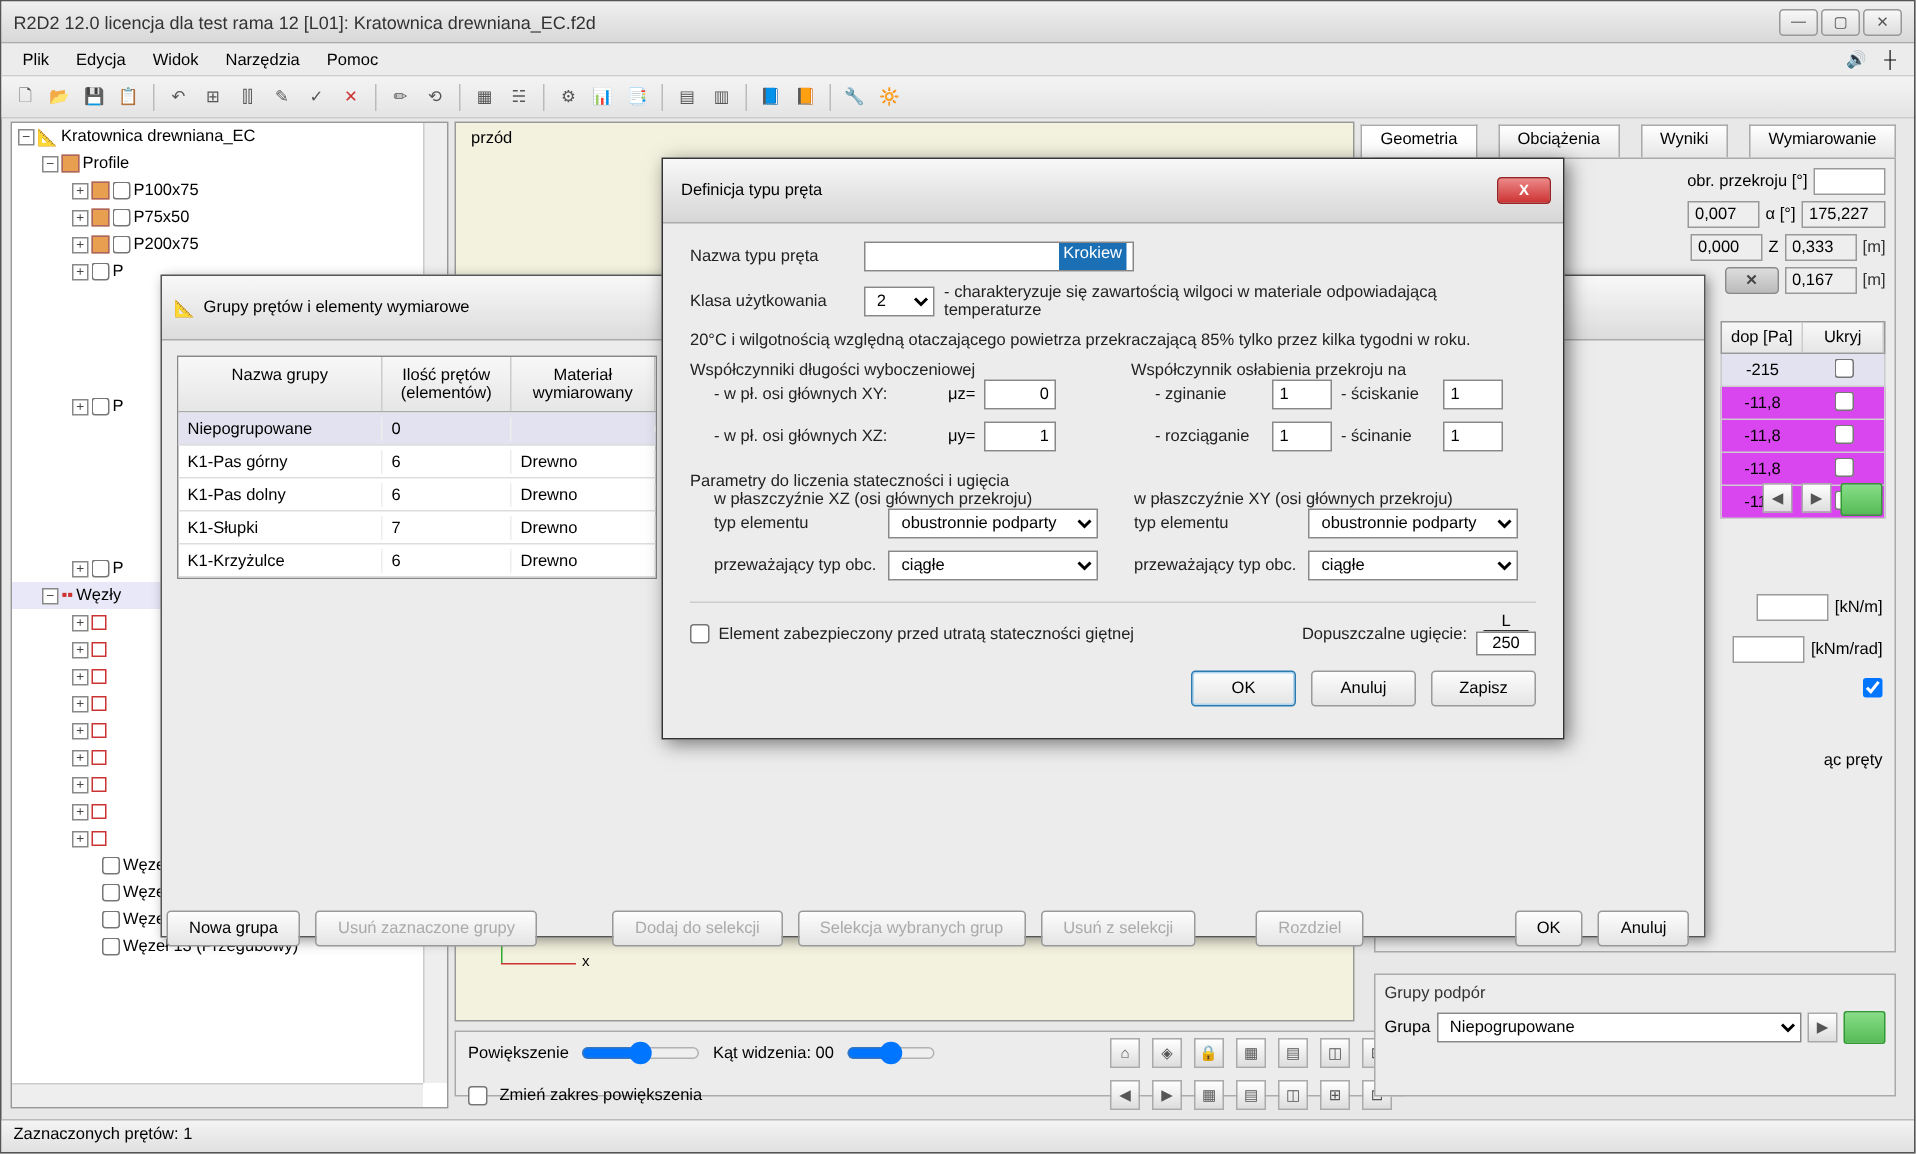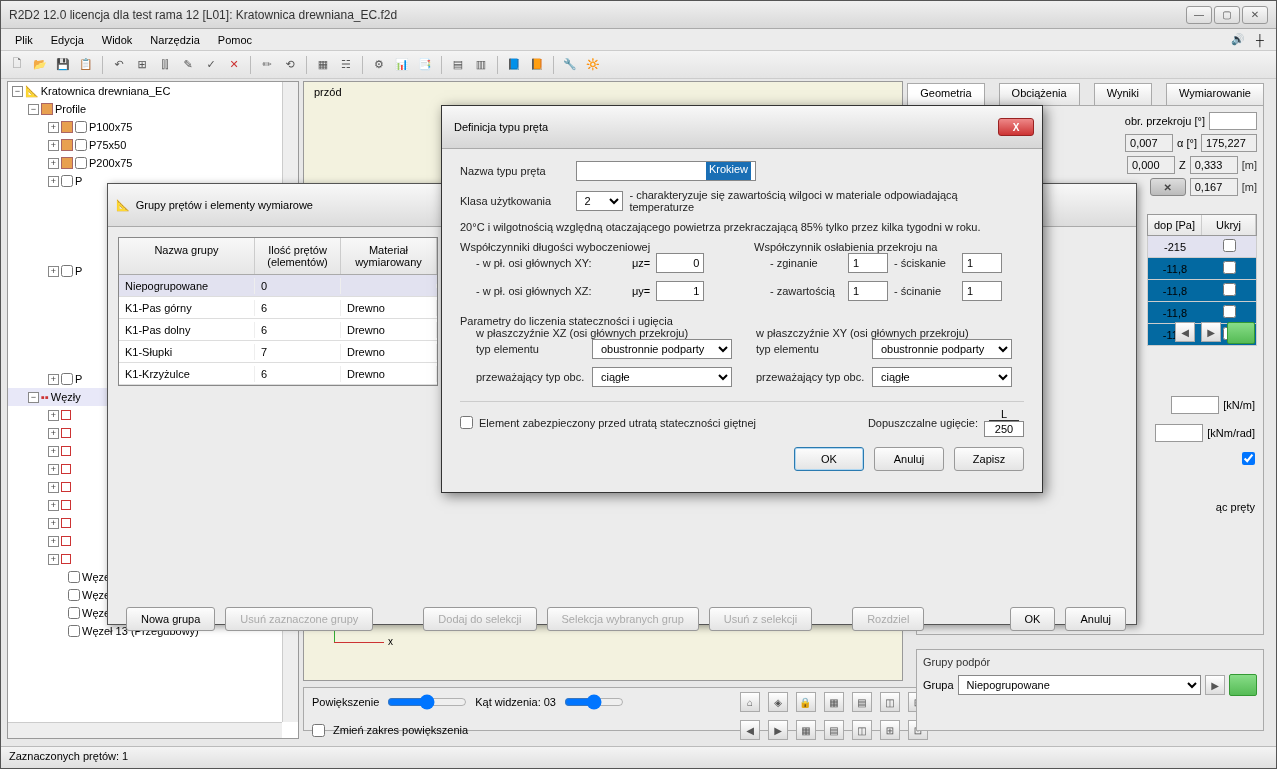--- a/index.html
+++ b/index.html
@@ -101,7 +101,7 @@
 .rtable { position: absolute; top: 226px; right: 24px; width: 120px; }
 .rtable-head { display: flex; background: linear-gradient(#f8f8f8,#e6e6e6); border: 1px solid #999; }
 .rtable-head > div { flex: 1; text-align: center; padding: 4px 2px; border-right: 1px solid #ccc; }
-.rtable-row { display: flex; border: 1px solid #ccc; border-top: none; background: #0369a1; height: 22px; align-items: center; }
+.rtable-row { display: flex; border: 1px solid #ccc; border-top: none; background: #d946ef; height: 22px; align-items: center; }
 .rtable-row > div { flex: 1; text-align: center; }
 .rtable-row input[type=checkbox] { }
 

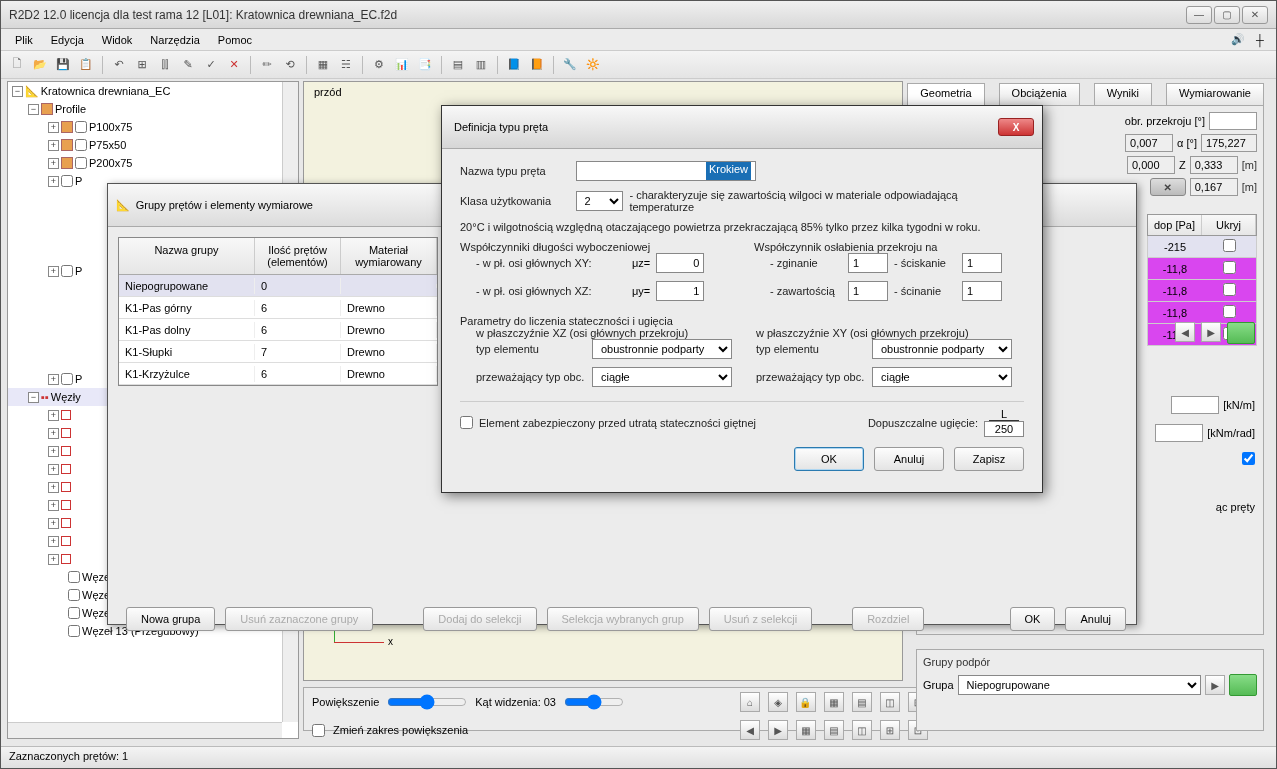--- a/index.html
+++ b/index.html
@@ -517,7 +517,7 @@
             <input class="input" style="width: 40px;" value="1">
           </div>
           <div class="row sub-indent">
-            <span class="label" style="width:72px">- zawartością</span>
+            <span class="label" style="width:72px">- rozciąganie</span>
             <input class="input" style="width: 40px;" value="1">
             <span class="label" style="width:62px">- ścinanie</span>
             <input class="input" style="width: 40px;" value="1">

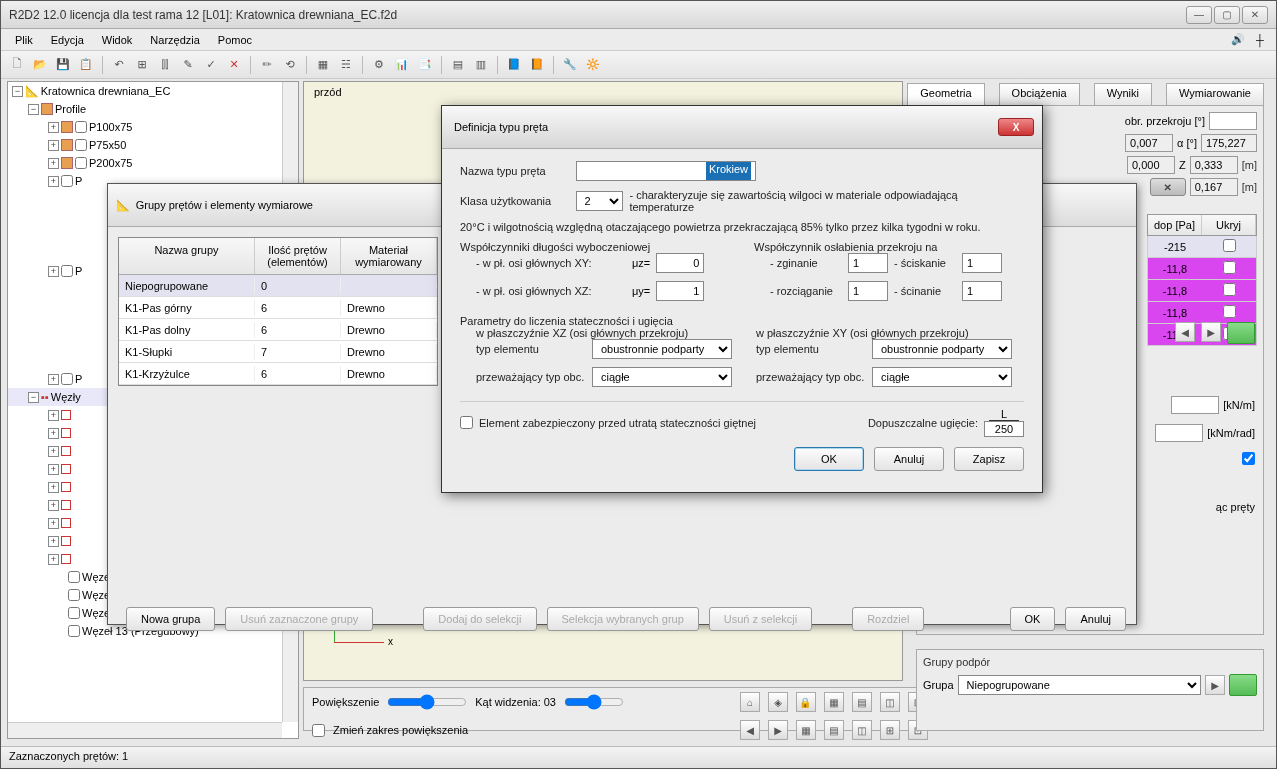--- a/index.html
+++ b/index.html
@@ -73,7 +73,7 @@
 .grid-row.sel { background: #e2e2f0; }
 .grid-cell { padding: 2px 6px; border-right: 1px solid #eee; overflow: hidden; }
 
-.dlg-button-row { position: absolute; bottom: 10px; left: 18px; right: 10px; display: flex; gap: 10px; align-items: center; }
+.dlg-button-row { position: absolute; bottom: 10px; left: 3px; right: 10px; display: flex; gap: 10px; align-items: center; }
 .btn { height: 24px; padding: 0 14px; background: linear-gradient(#fdfdfd,#e4e4e4); border: 1px solid #999; border-radius: 3px; cursor: pointer; display: inline-flex; align-items: center; justify-content: center; }
 .btn.disabled { color: #aaa; cursor: default; }
 .btn.primary { border: 1px solid #2a7ab0; box-shadow: 0 0 0 1px #aed6f1 inset; }

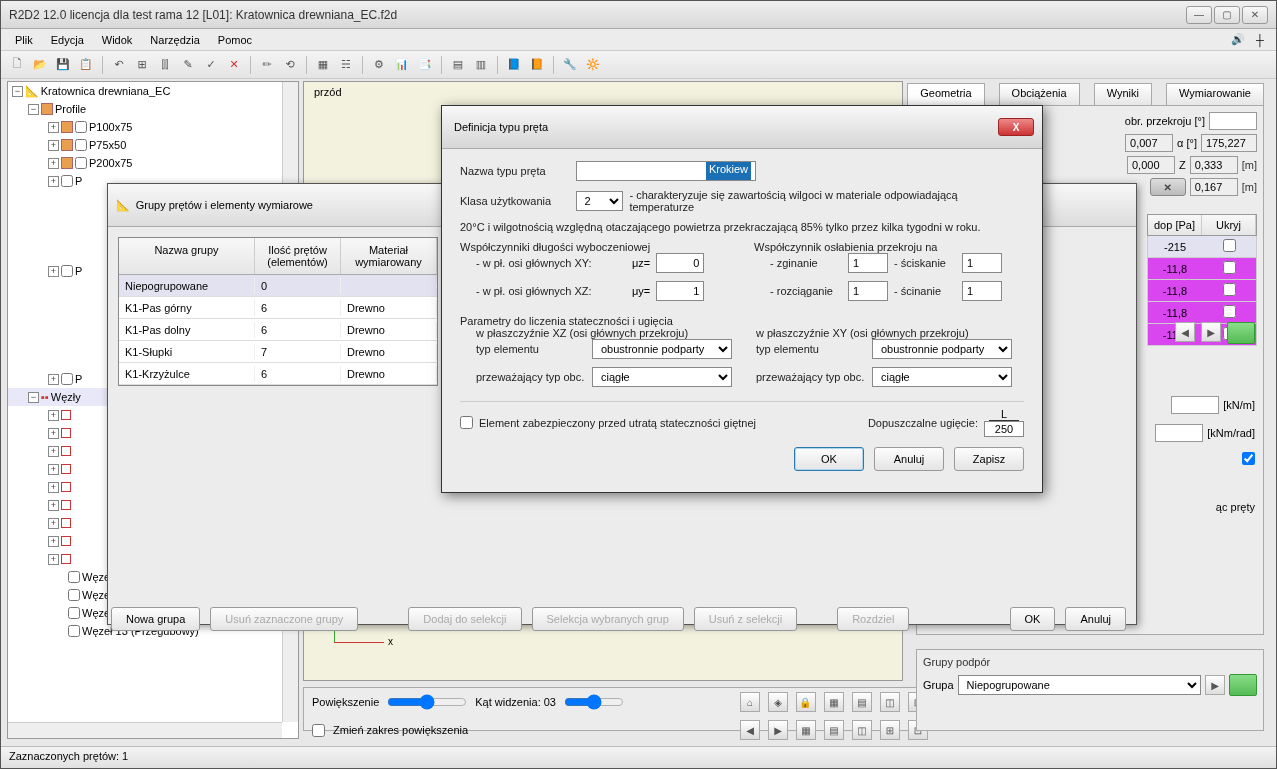--- a/index.html
+++ b/index.html
@@ -295,7 +295,7 @@
   <div class="viewport-bar">
     <span>Powiększenie</span>
     <input type="range" style="width: 80px;" value="50">
-    <span>Kąt widzenia: 03</span>
+    <span>Kąt widzenia: 00</span>
     <input type="range" style="width: 60px;" value="50">
     <span style="flex:1"></span>
     <span class="mini-icon">⌂</span>

